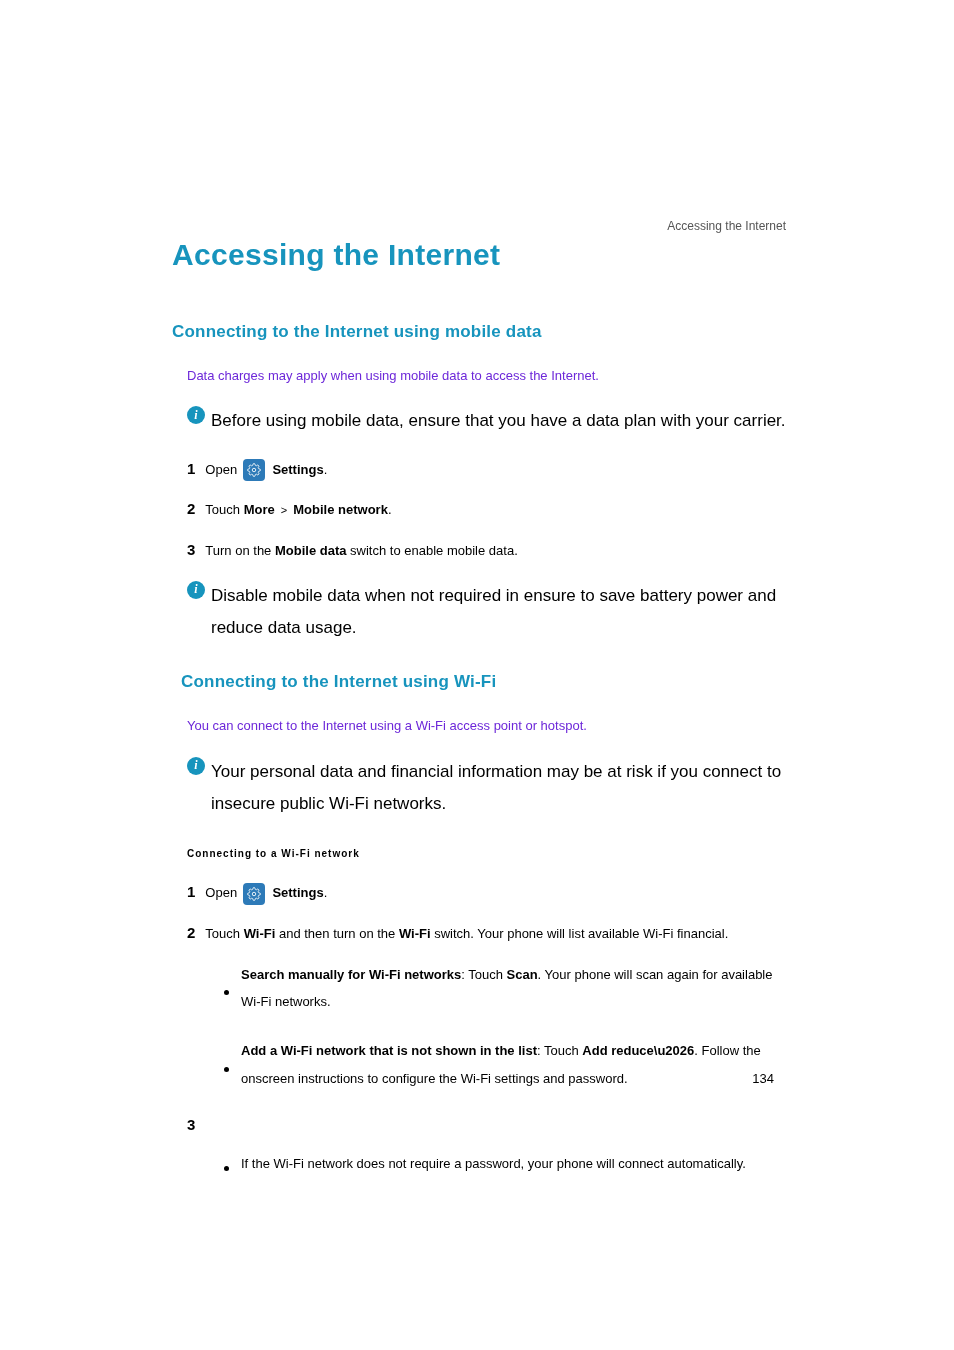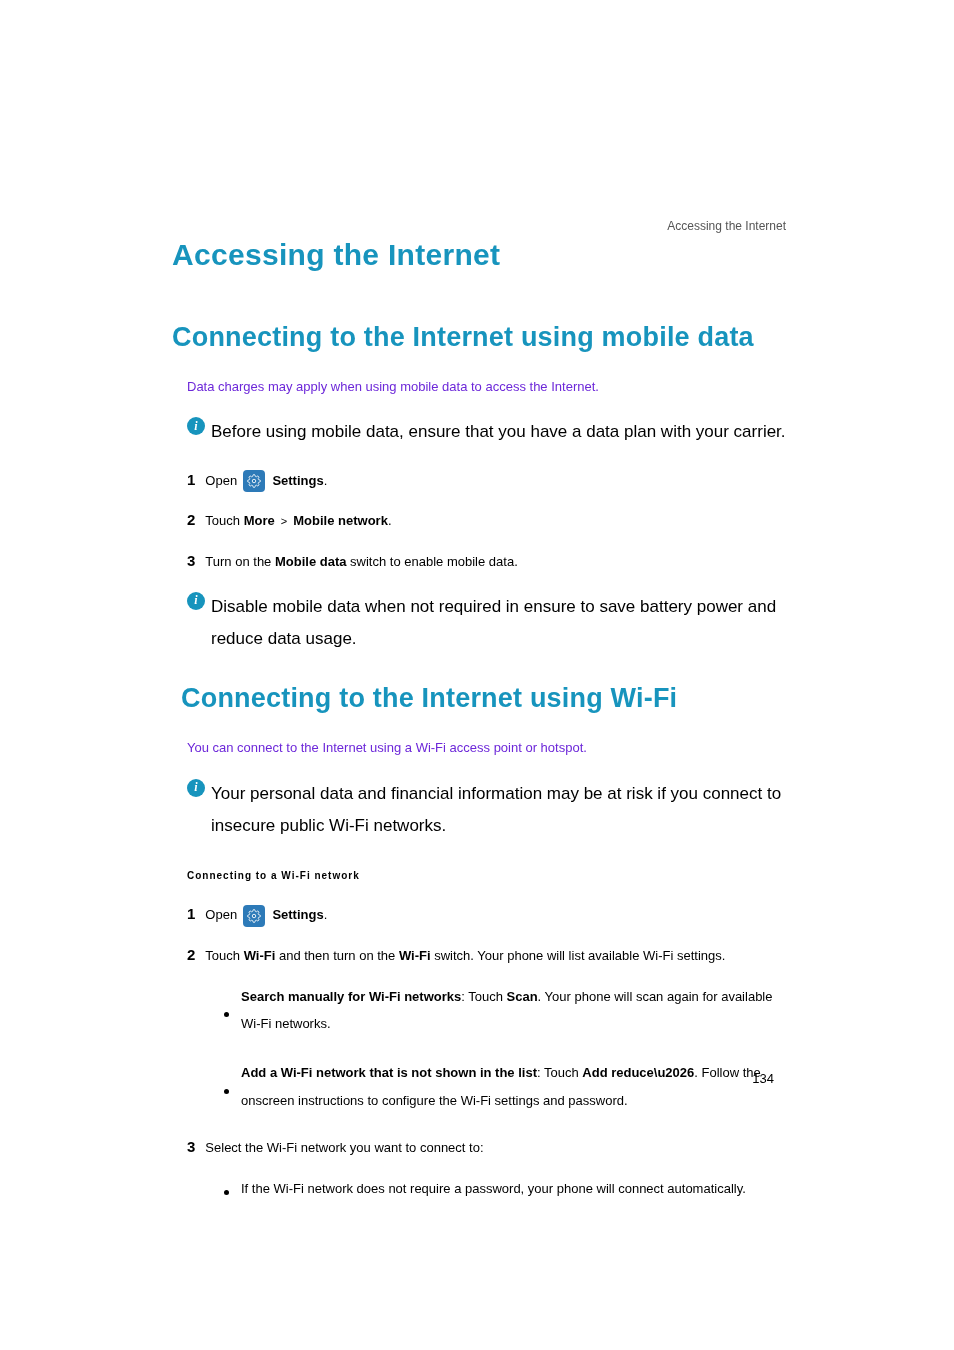--- a/index.html
+++ b/index.html
@@ -37,7 +37,7 @@
     }
     h2.section-title {
       color: #1794bd;
-      font-size: 27px;
+      font-size: 17px;
       font-weight: bold;
       margin-bottom: 22px;
       margin-top: 0;

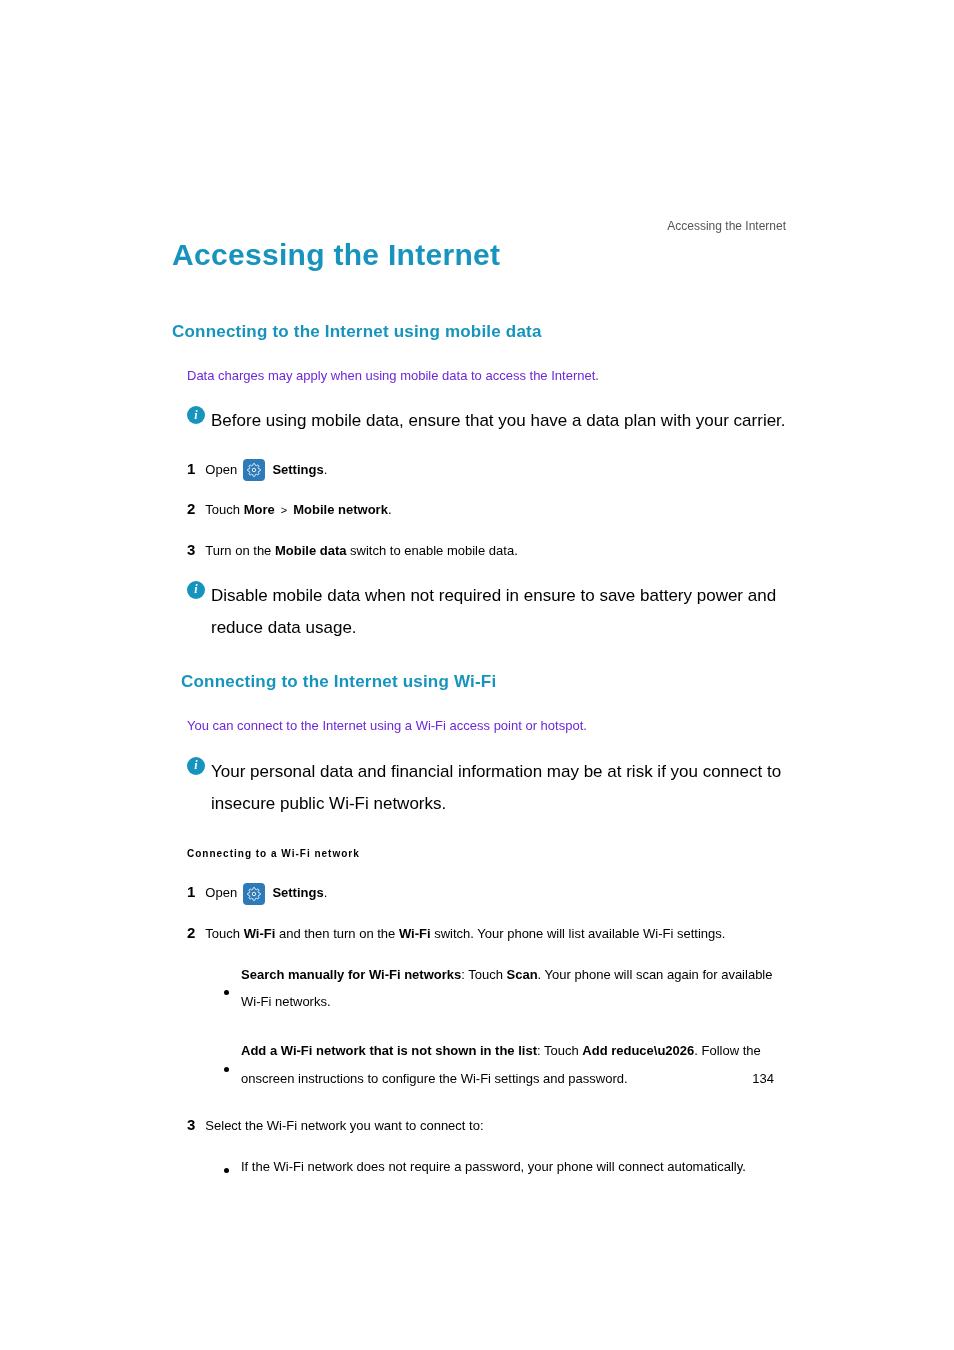--- a/index.html
+++ b/index.html
@@ -249,7 +249,7 @@
     <div class="step-row" style="margin-bottom:4px;">
       <span class="step-num">2</span>
       <span class="step-text">
-        <span>Touch </span><span class="bold">Wi-Fi</span><span> and then turn on the </span><span class="bold">Wi-Fi</span><span> switch. Your phone will list available Wi-Fi settings.</span>
+        <span>Touch </span><span class="bold">Wi-Fi</span><span> and then turn on the </span><span class="bold">Wi-Fi</span><span> switch. Your phone will list available Wi-Fi financial.</span>
       </span>
     </div>
 

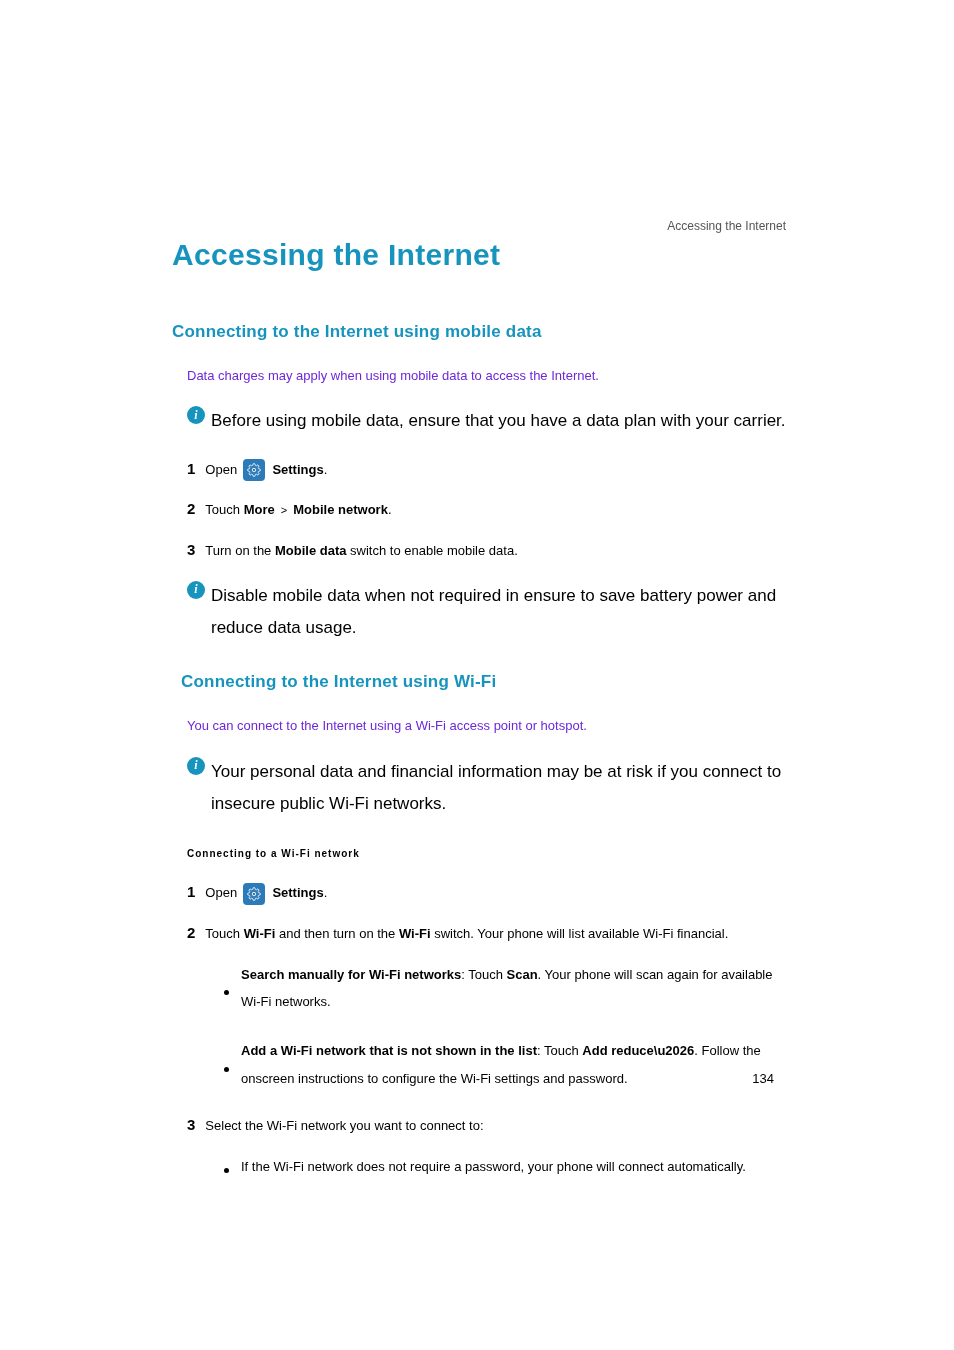--- a/index.html
+++ b/index.html
@@ -272,9 +272,6 @@
   <div class="step-block">
     <div class="step-row" style="margin-bottom:4px;">
       <span class="step-num">3</span>
-      <span class="step-text">
-        <span>Select the Wi-Fi network you want to connect to:</span>
-      </span>
     </div>
     <div class="bullet-list">
       <div class="bullet-item">

